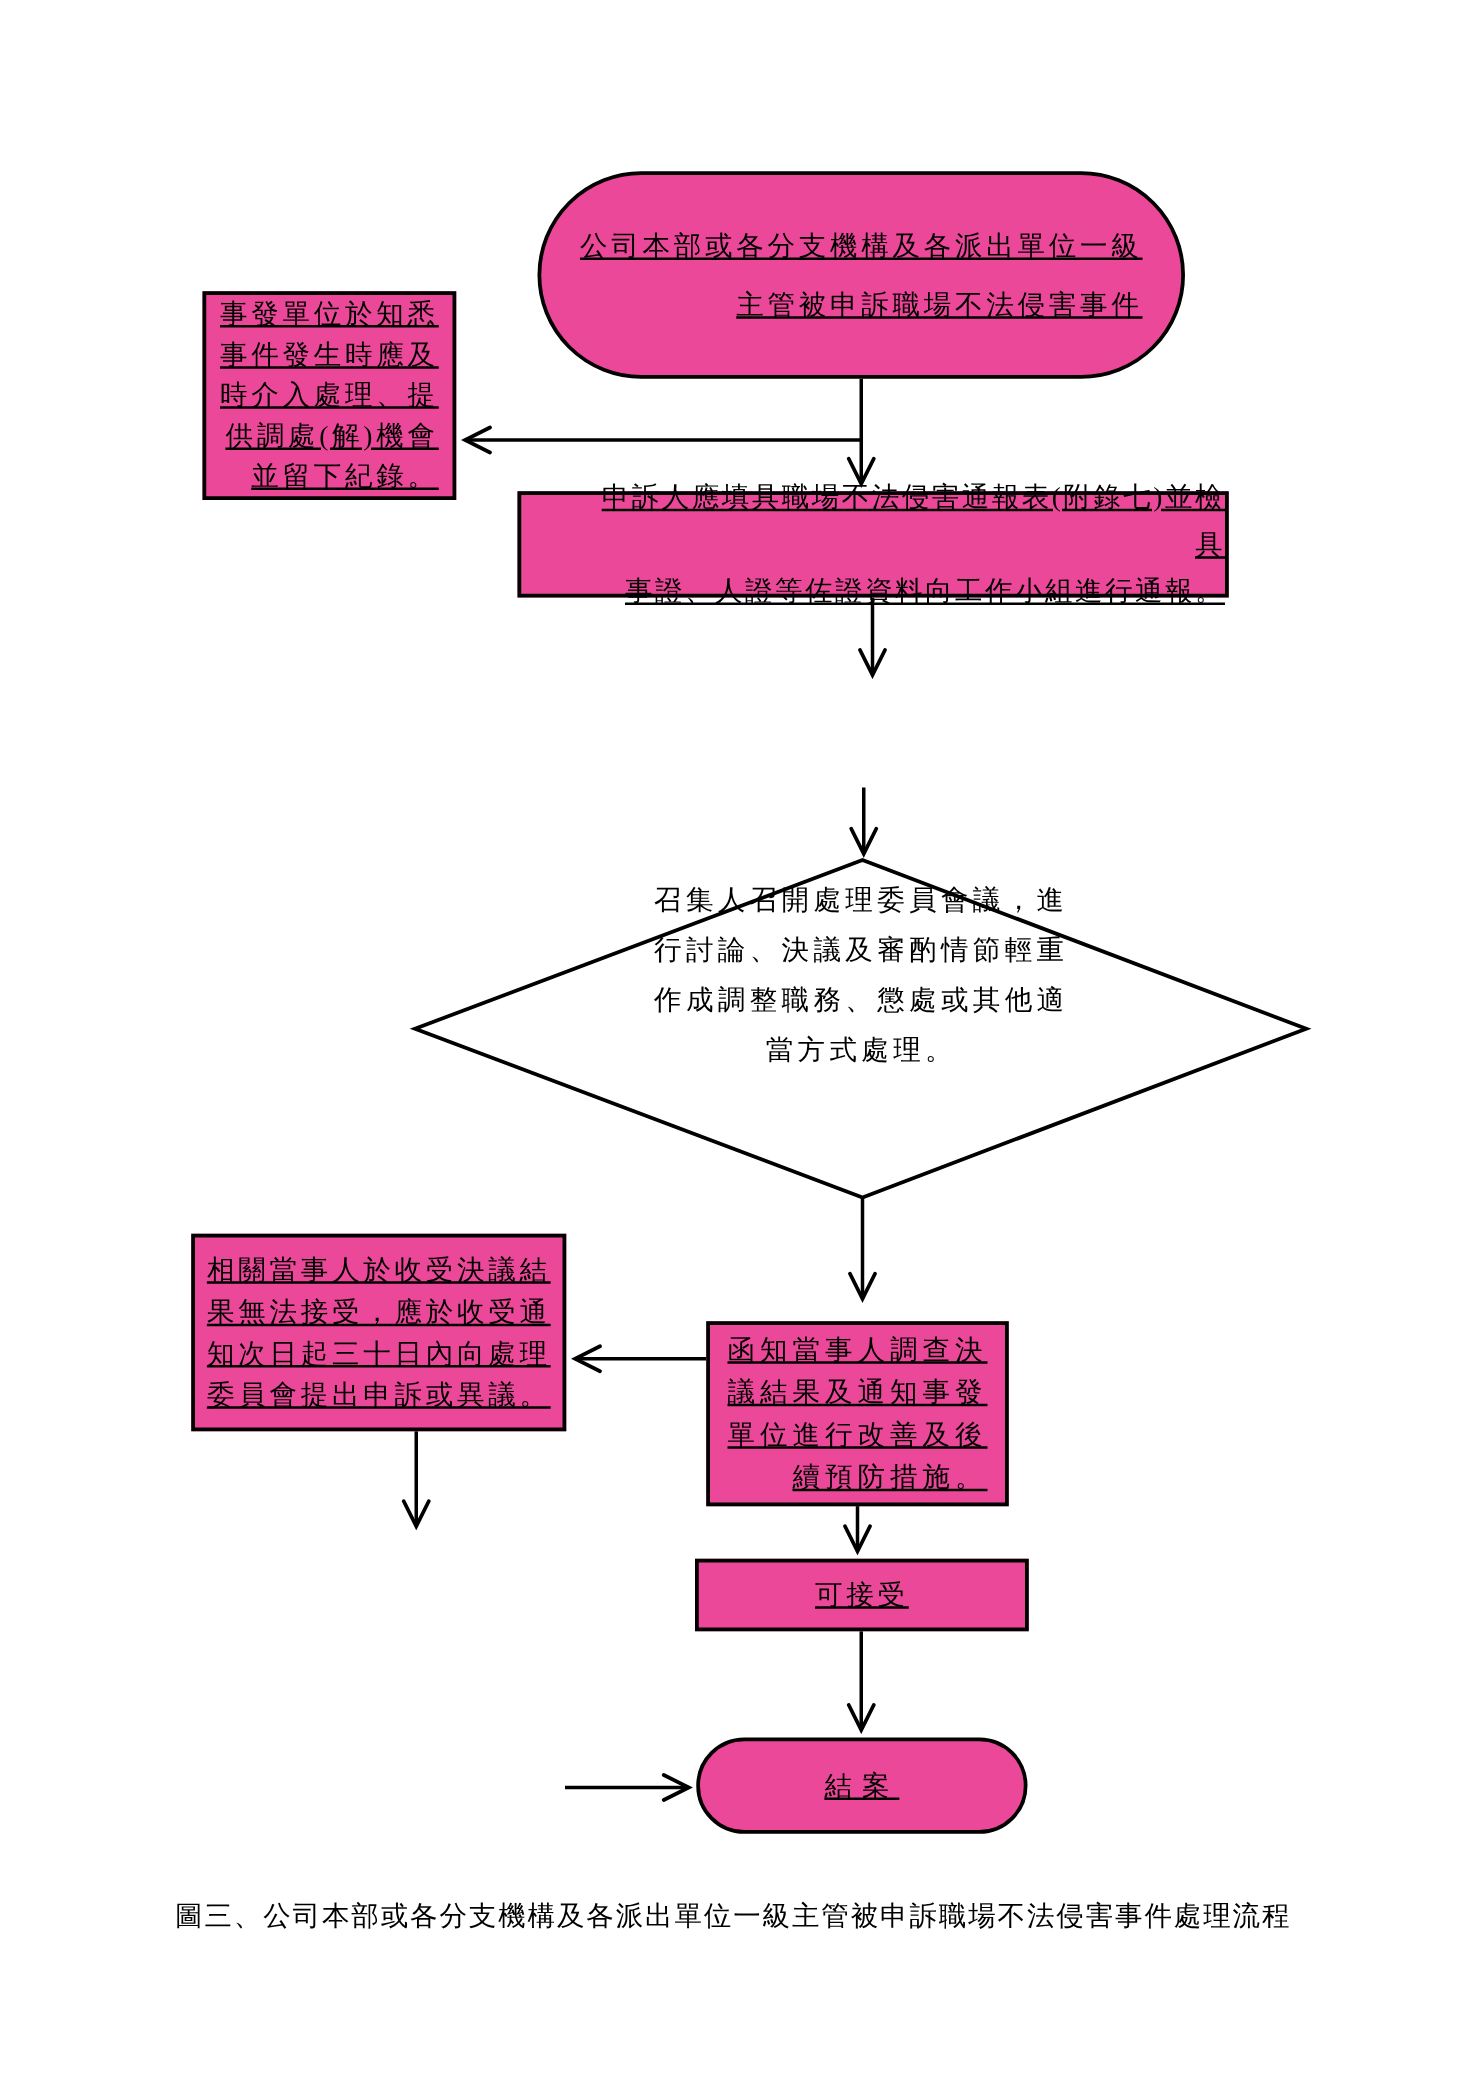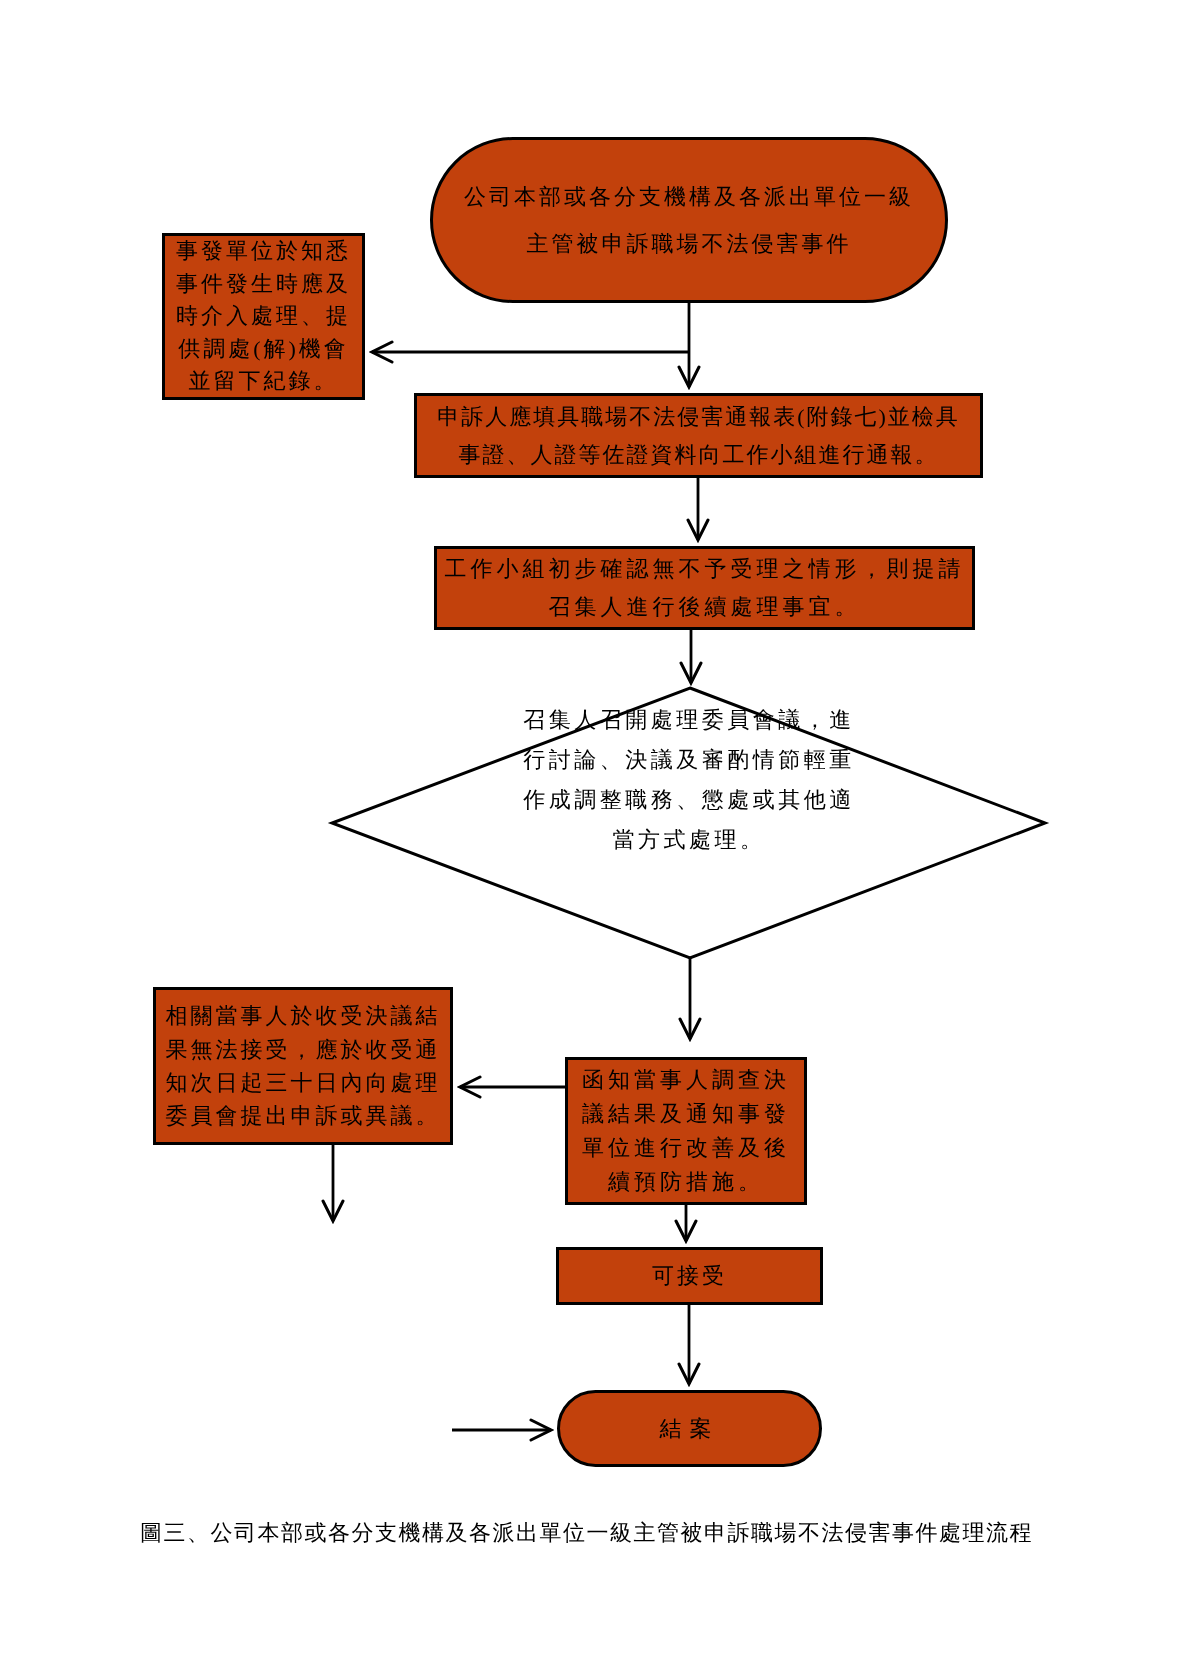--- a/index.html
+++ b/index.html
@@ -26,16 +26,17 @@
     position: absolute;
     box-sizing: border-box;
     border: 3px solid #000000;
-    background: #c2410c;
+    background: #ec4899;
     display: flex;
     align-items: center;
     justify-content: center;
-    text-align: center;
+    text-align: right;
     white-space: pre-line;
     font-size: 22px;
     letter-spacing: 3px;
     line-height: 1.6;
     z-index: 2;
+    text-decoration: underline;
   }
   #n-start {
     left: 430px; top: 137px; width: 518px; height: 166px;

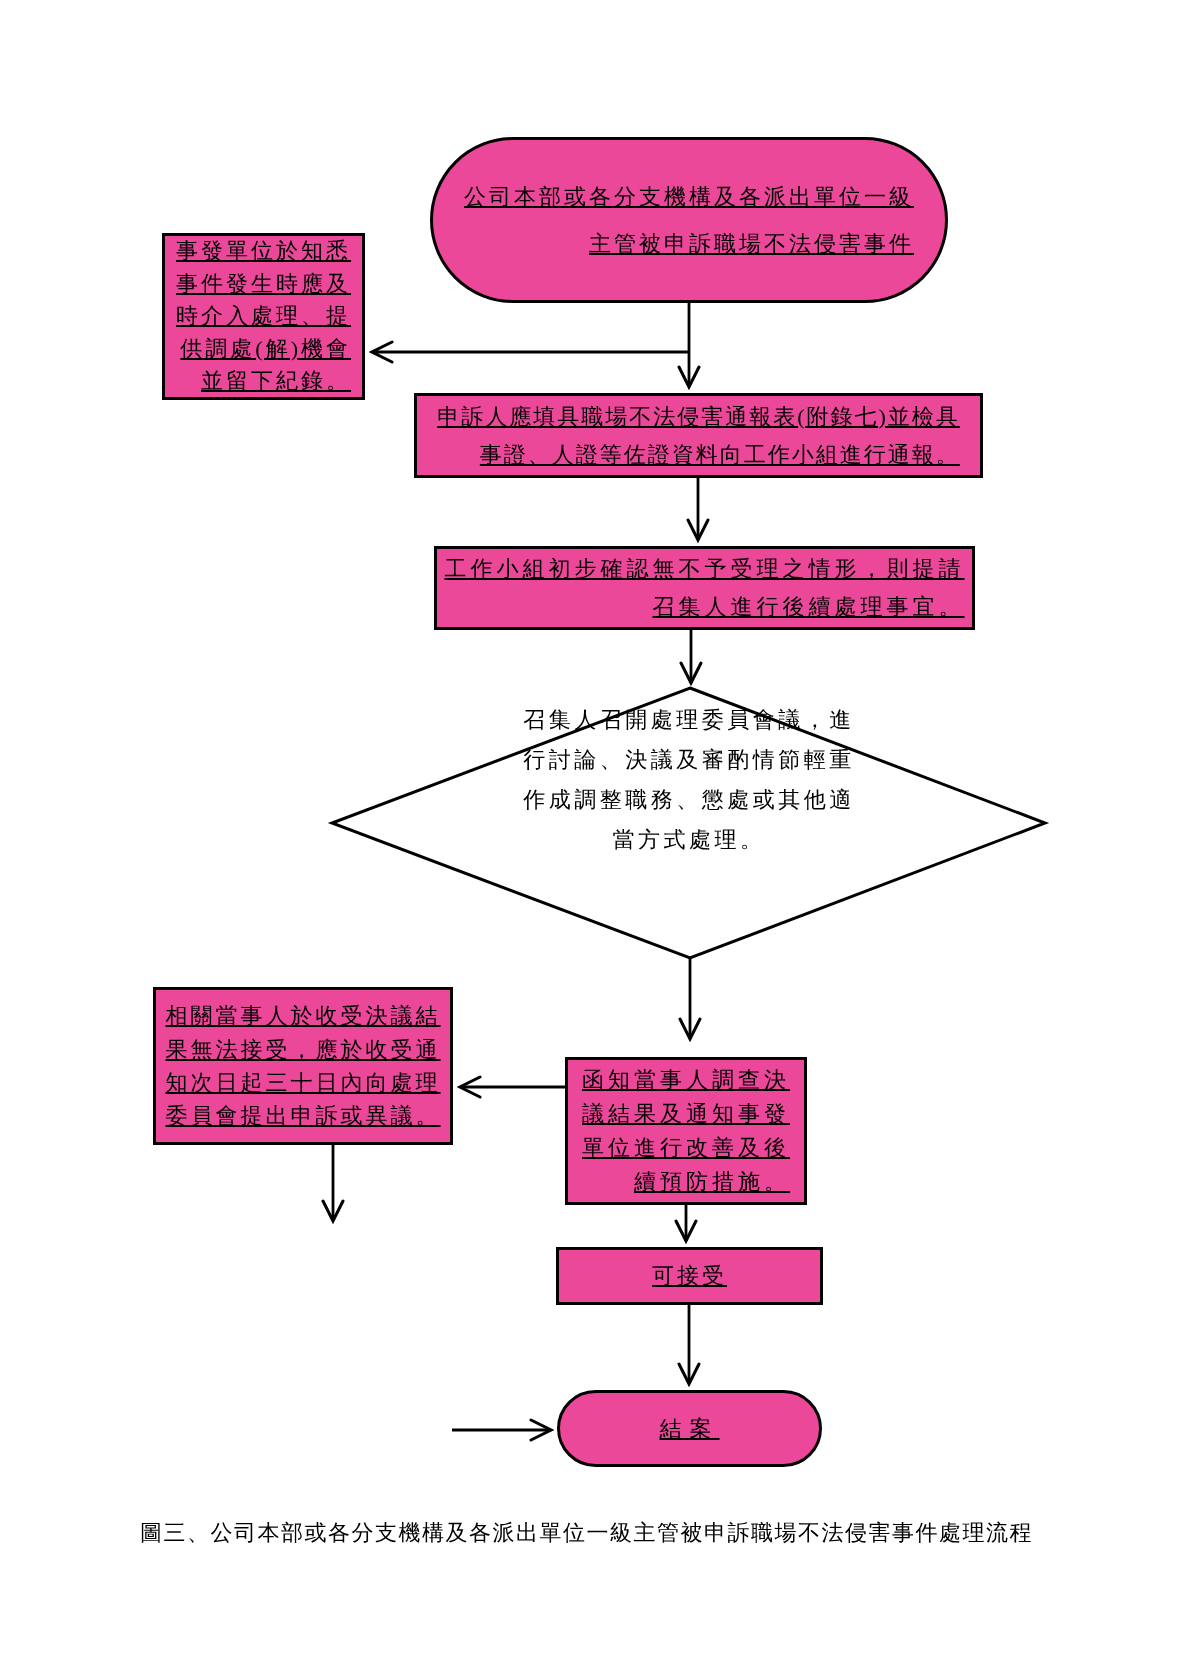--- a/index.html
+++ b/index.html
@@ -49,7 +49,7 @@
   }
   #n-report {
     left: 414px; top: 393px; width: 569px; height: 85px;
-    line-height: 1.72; letter-spacing: 2px;
+    line-height: 1.72; letter-spacing: 2px; padding-left: 44px;
   }
   #n-workgroup {
     left: 434px; top: 546px; width: 541px; height: 84px;

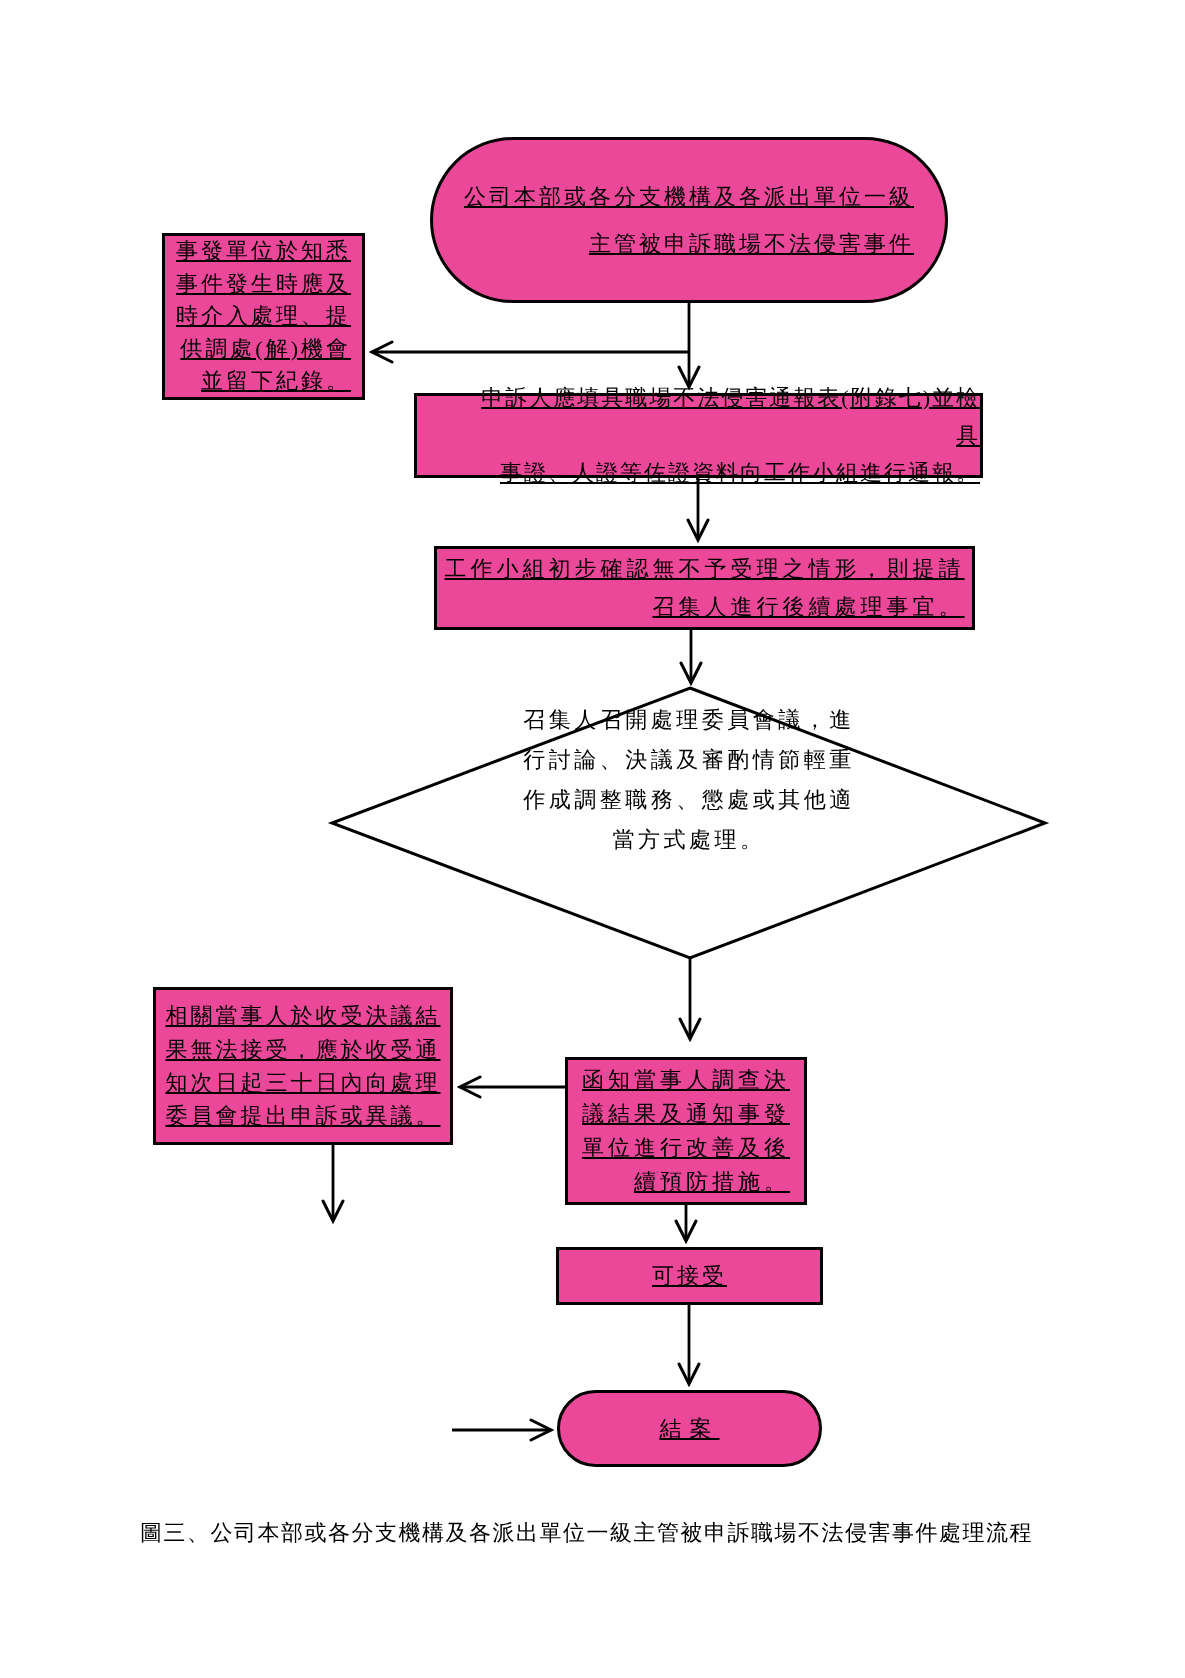--- a/index.html
+++ b/index.html
@@ -134,8 +134,6 @@
   <div id="n-report" class="node">申訴人應填具職場不法侵害通報表(附錄七)並檢具
 事證、人證等佐證資料向工作小組進行通報。</div>
 
-  <div id="n-workgroup" class="node">工作小組初步確認無不予受理之情形，則提請
-召集人進行後續處理事宜。</div>
 
   <div class="diamond-label">召集人召開處理委員會議，進
 行討論、決議及審酌情節輕重

